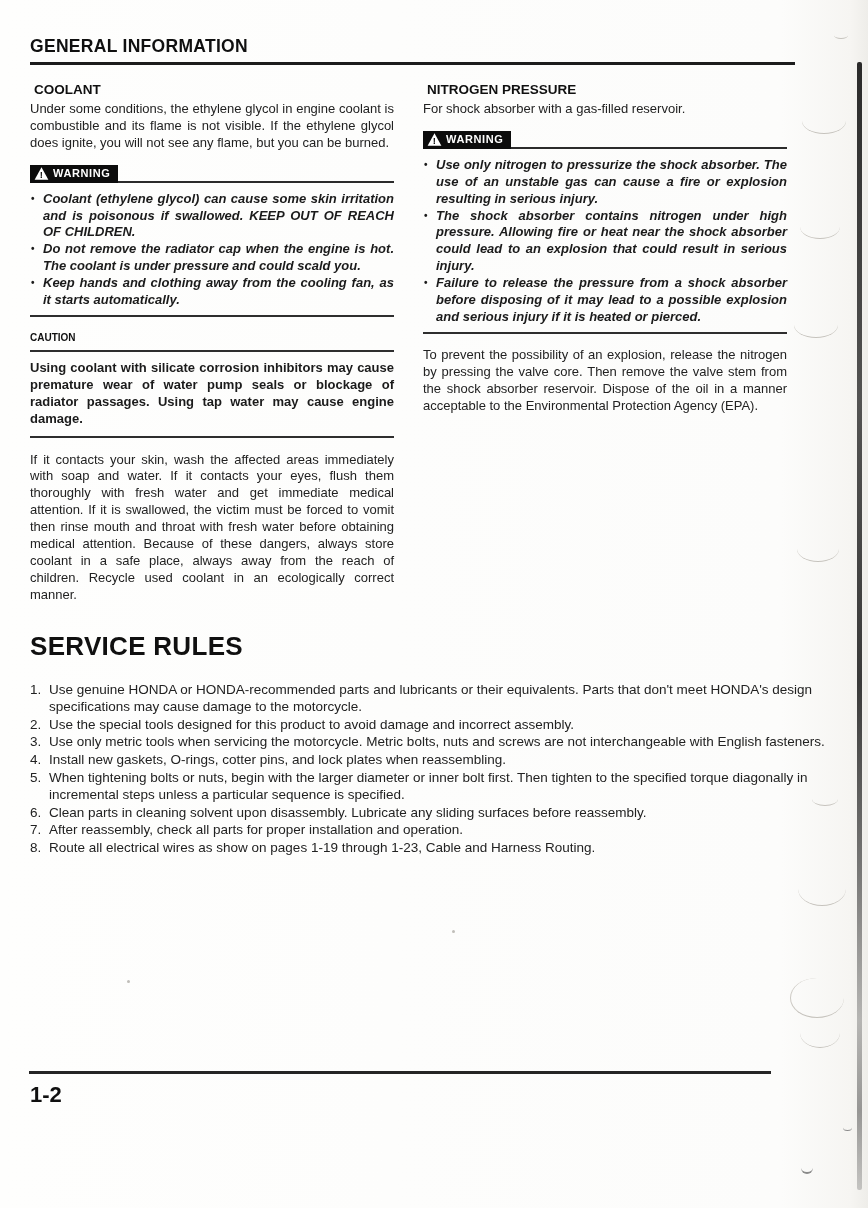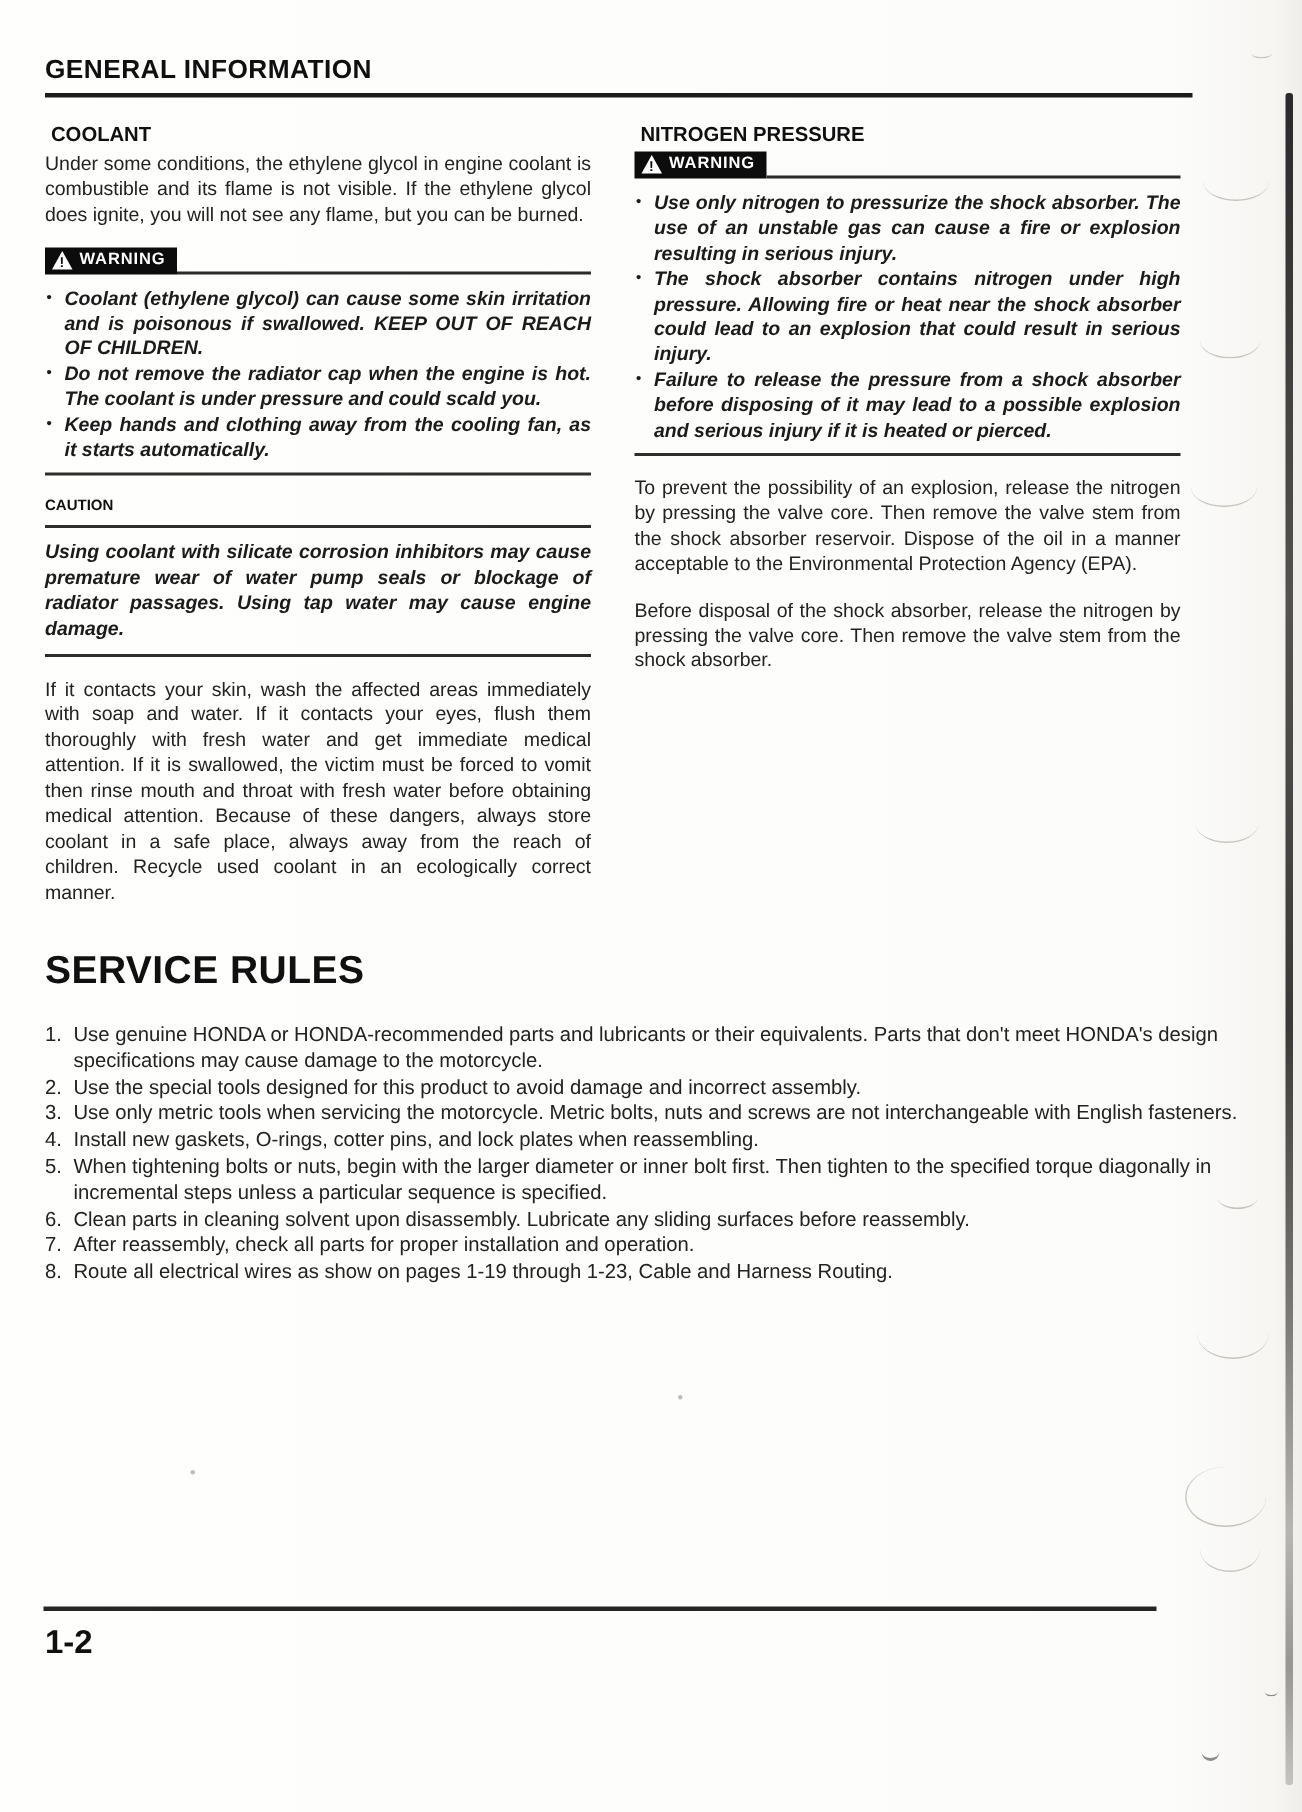--- a/index.html
+++ b/index.html
@@ -98,6 +98,7 @@
 
     <section class="col">
       <h2>NITROGEN PRESSURE</h2>
+      <p class="intro">For shock absorber with a gas-filled reservoir.</p>
 
       <div class="warn-row">
         <span class="warn-badge">

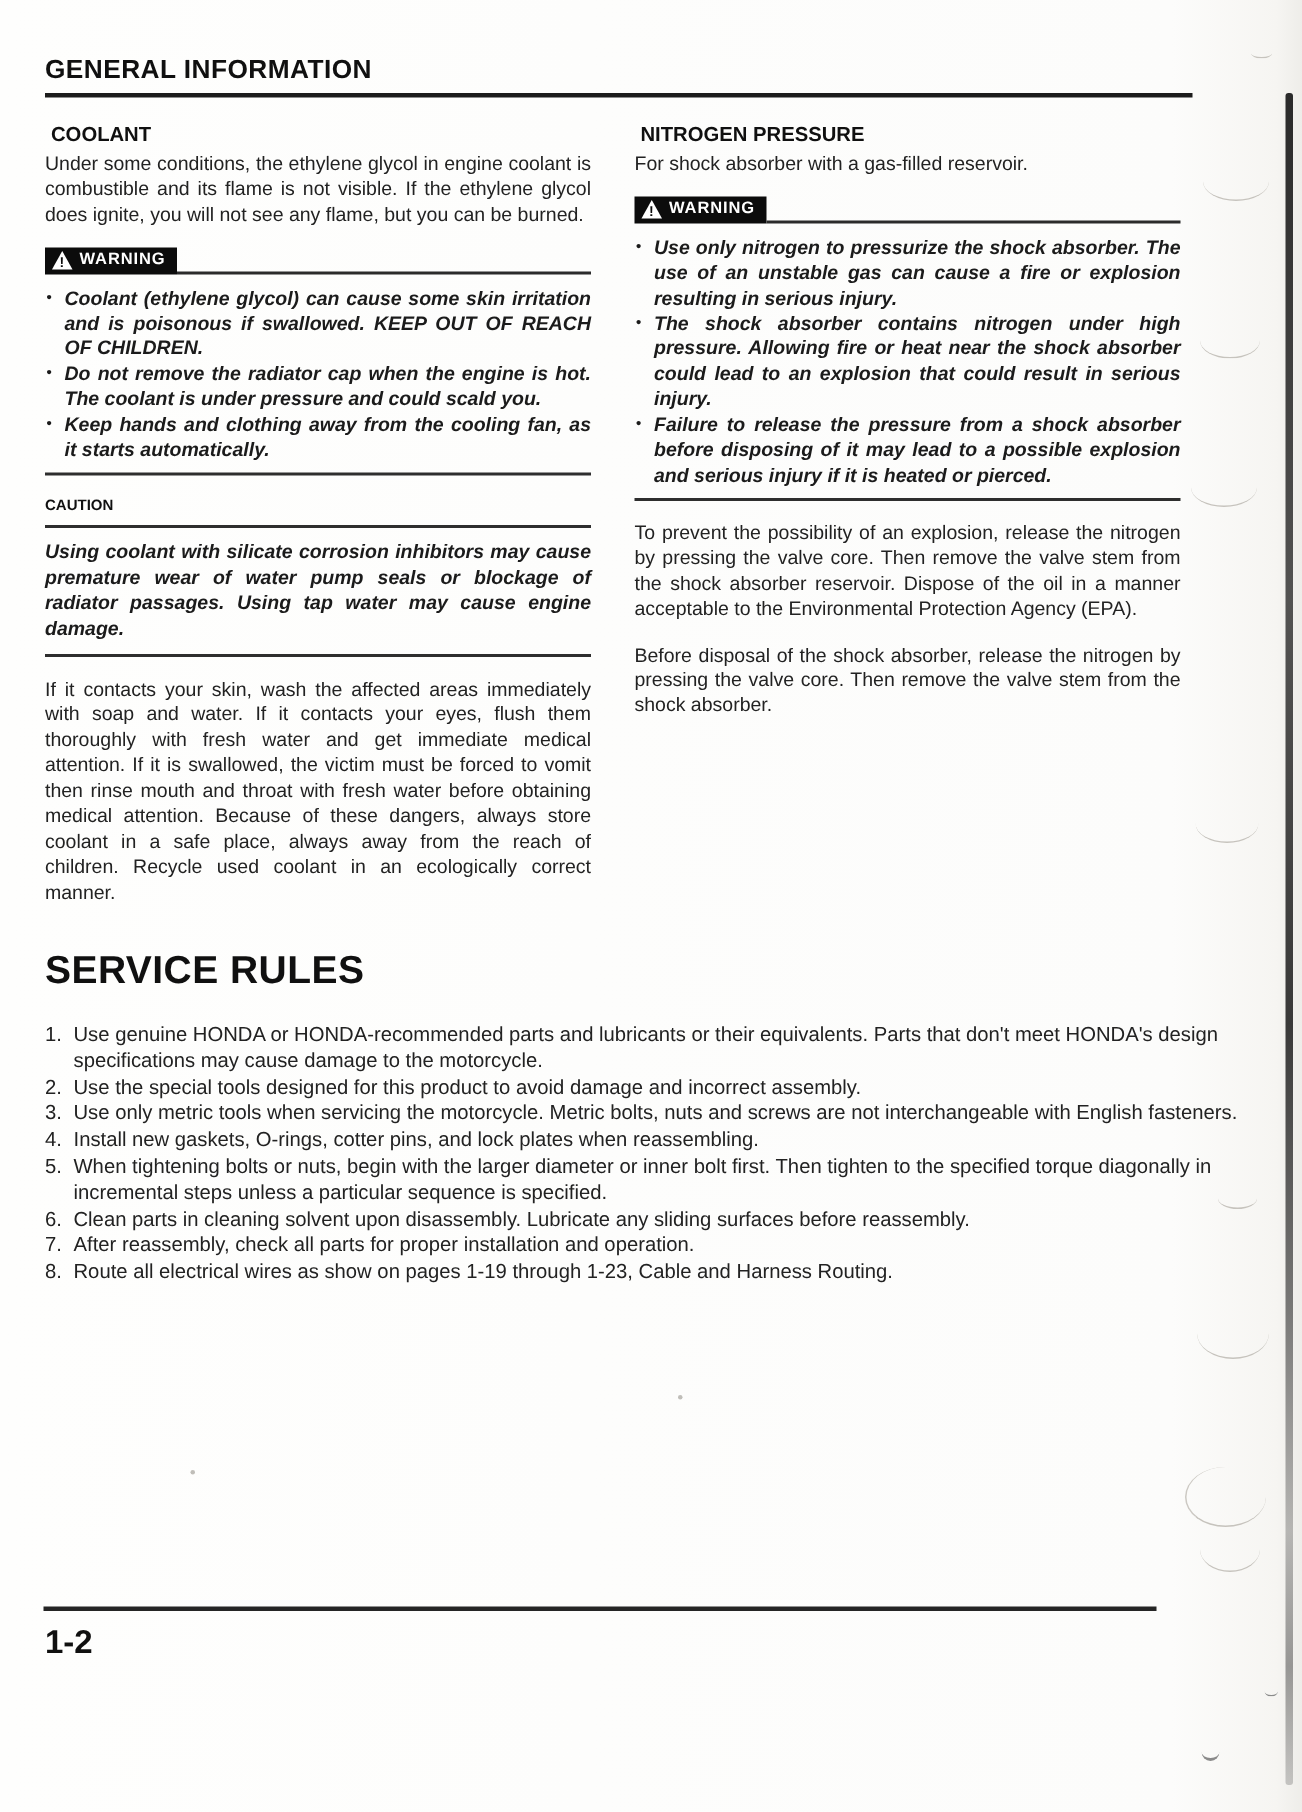--- a/index.html
+++ b/index.html
@@ -33,7 +33,7 @@
   .after-list { margin:6px 0 13px; }
   h3.caution-heading { font-size:10px; margin:0 0 3px; color:#101010; }
   .caution-rule { margin:0 0 8px; }
-  .caution-text { font-weight:bold; font-style:italic; margin:0 0 8px !important; color:#1b1b1b; }
+  .caution-text { font-weight:bold; margin:0 0 8px !important; color:#1b1b1b; }
   .caution-end { margin:0 0 14px; }
   .para + .para { margin-top:14px !important; }
 

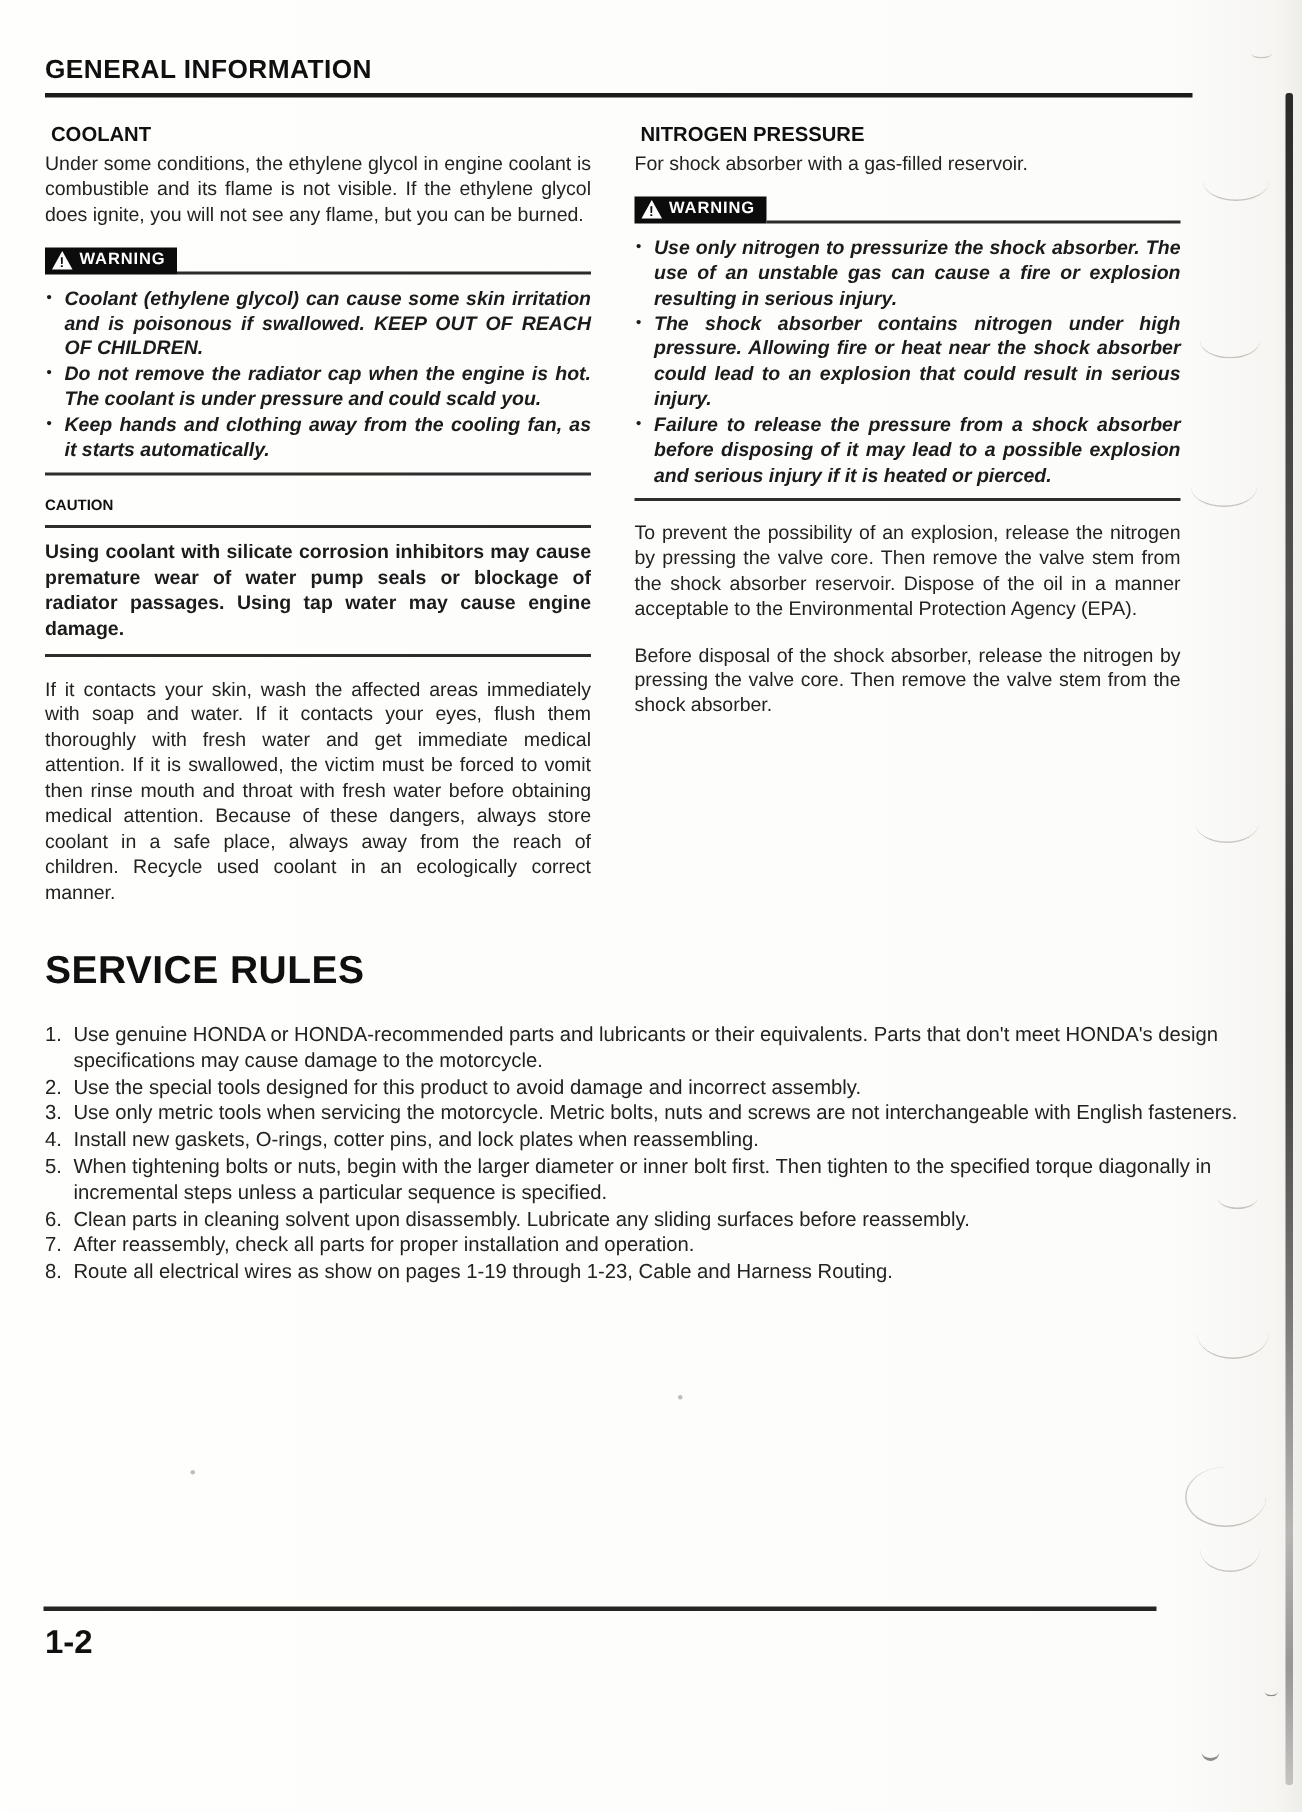--- a/index.html
+++ b/index.html
@@ -121,7 +121,6 @@
       <div class="hrule after-list"></div>
 
       <p class="j para">To prevent the possibility of an explosion, release the nitrogen by pressing the valve core. Then remove the valve stem from the shock absorber reservoir. Dispose of the oil in a manner acceptable to the Environmental Protection Agency (EPA).</p>
-      <p class="j para">Before disposal of the shock absorber, release the nitrogen by pressing the valve core. Then remove the valve stem from the shock absorber.</p>
     </section>
   </div>
 

